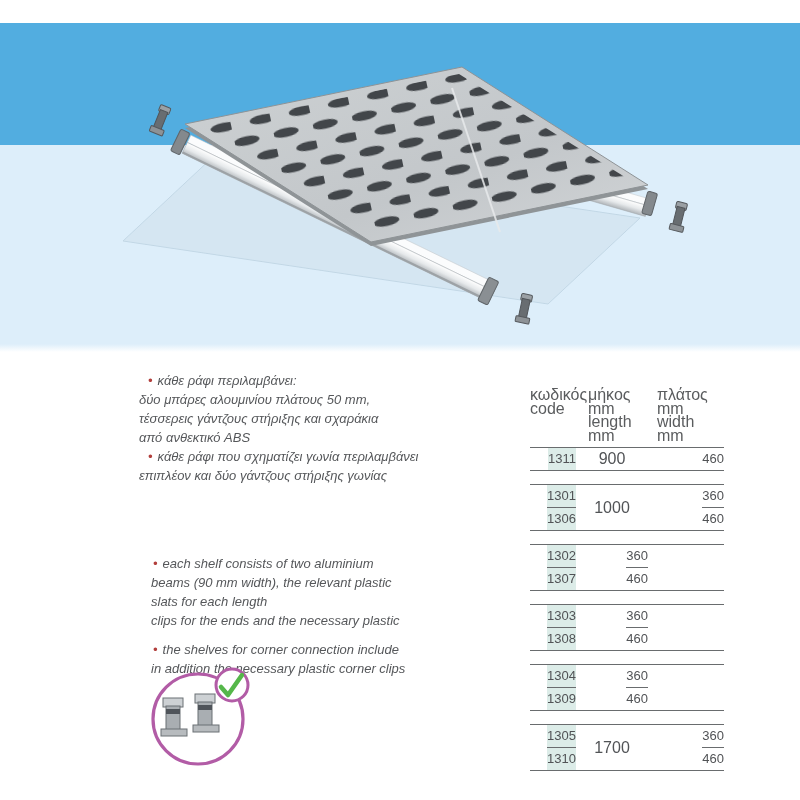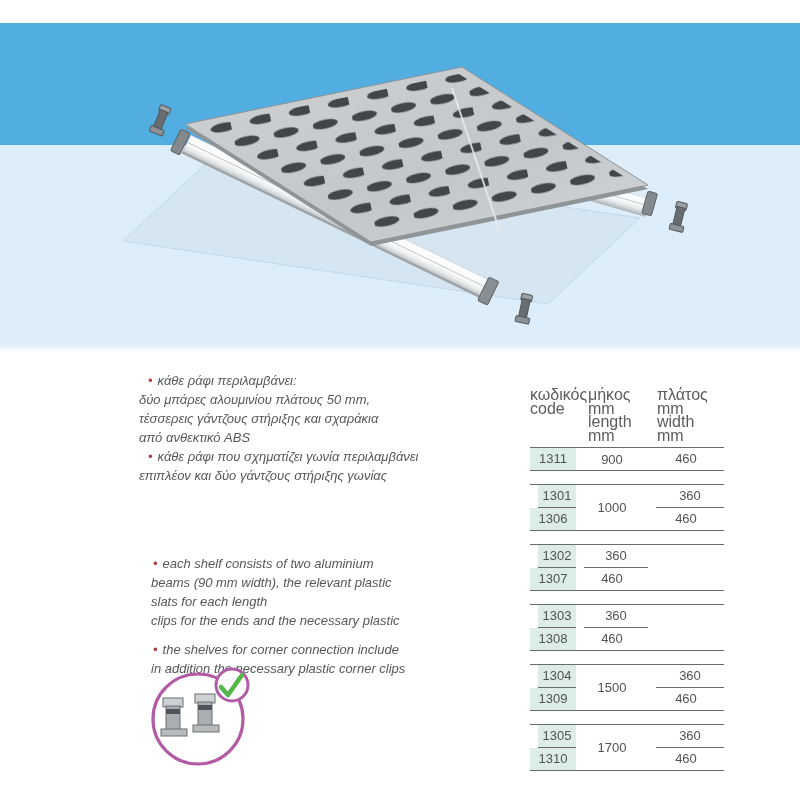--- a/index.html
+++ b/index.html
@@ -25,7 +25,7 @@
   .tgroup{display:grid;grid-template-columns:46px 72px 76px;
           border-top:1.5px solid #696c6e;border-bottom:1.5px solid #696c6e;
           margin-bottom:13px;}
-  .codes,.widths{display:flex;flex-direction:column;}
+  .codes,.widths{display:flex;flex-direction:column;align-items:flex-end;}
   .code{height:22px;line-height:22px;text-align:center;background:#dcece8;
         font-size:13px;}
   .wid{height:22px;line-height:22px;text-align:center;font-size:13px;}

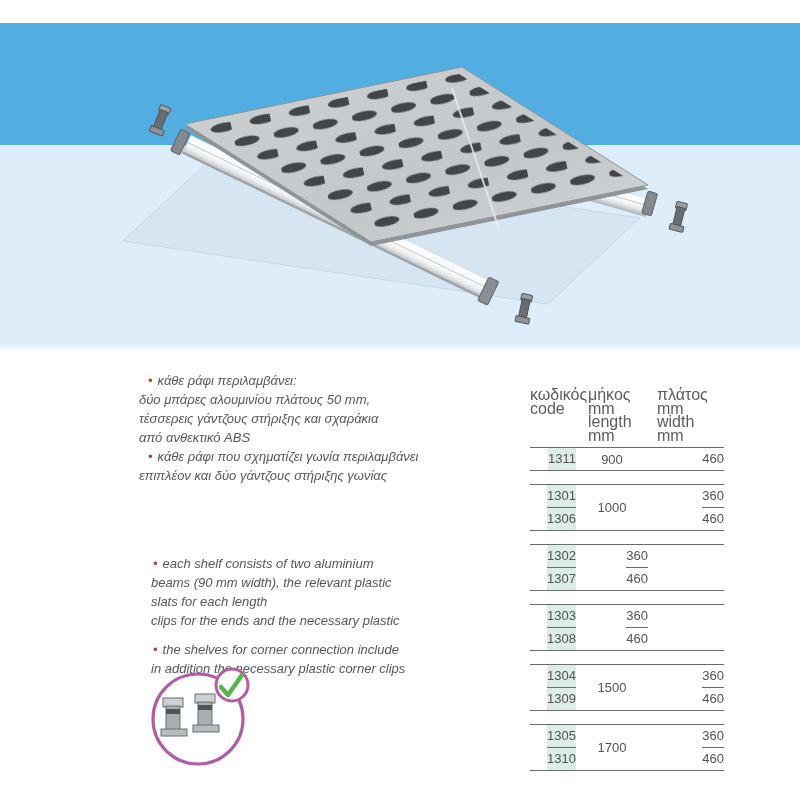--- a/index.html
+++ b/index.html
@@ -30,7 +30,7 @@
         font-size:13px;}
   .wid{height:22px;line-height:22px;text-align:center;font-size:13px;}
   .sep{border-bottom:1.5px solid #696c6e;margin-left:8px;}
-  .len{display:flex;align-items:center;justify-content:center;font-size:13px;}
+  .len{display:flex;align-items:center;justify-content:center;font-size:16px;}
 
   .clip-figure{position:absolute;left:145px;top:666px;}
 </style>

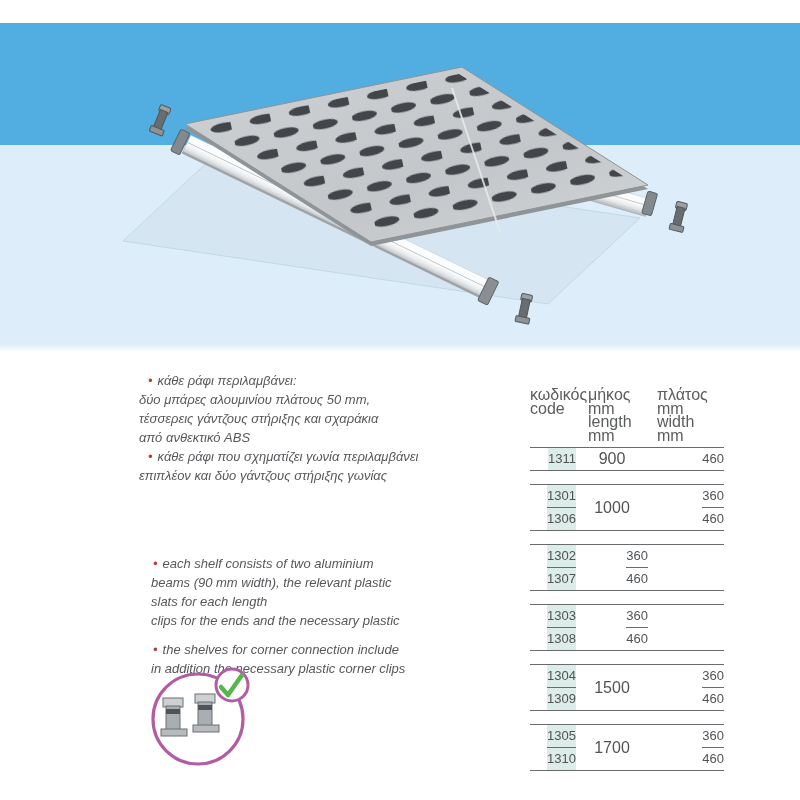--- a/index.html
+++ b/index.html
@@ -189,7 +189,6 @@
       <div class="code sep">1304</div>
       <div class="code">1309</div>
     </div>
-    <div class="len">1500</div>
     <div class="widths">
       <div class="wid sep">360</div>
       <div class="wid">460</div>

